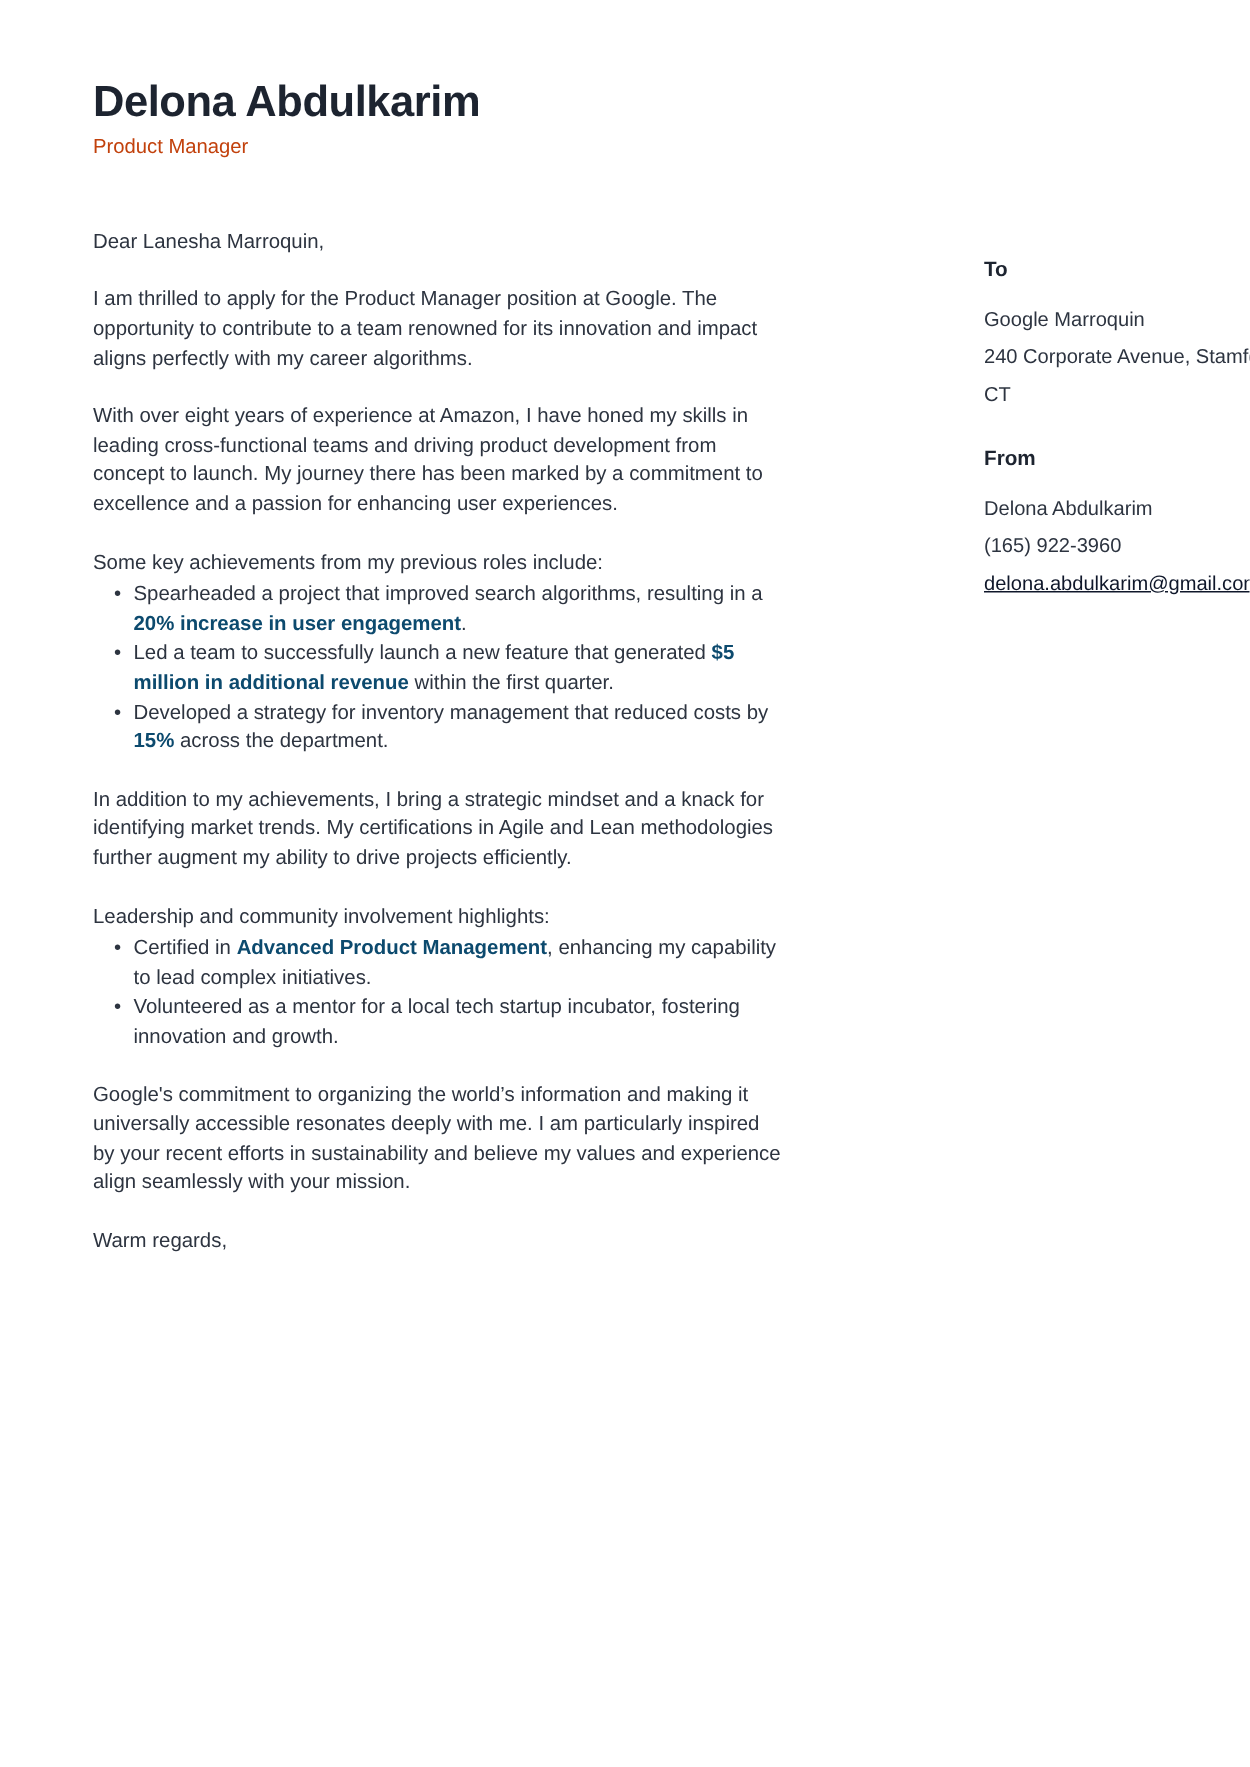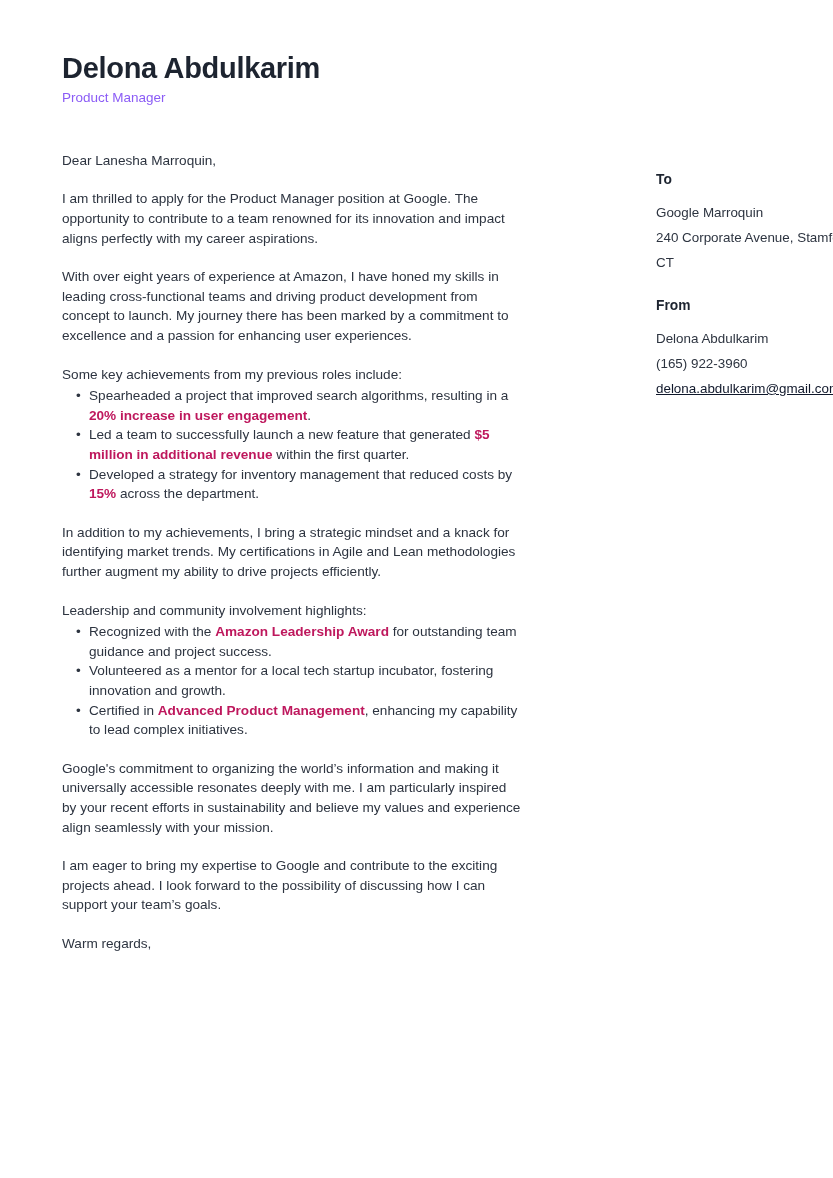--- a/index.html
+++ b/index.html
@@ -27,7 +27,7 @@
   }
   .role {
     font-size:13.5px;
-    color:#8b5cf6;
+    color:#c2410c;
     margin-top:4px;
     line-height:1.3;
   }

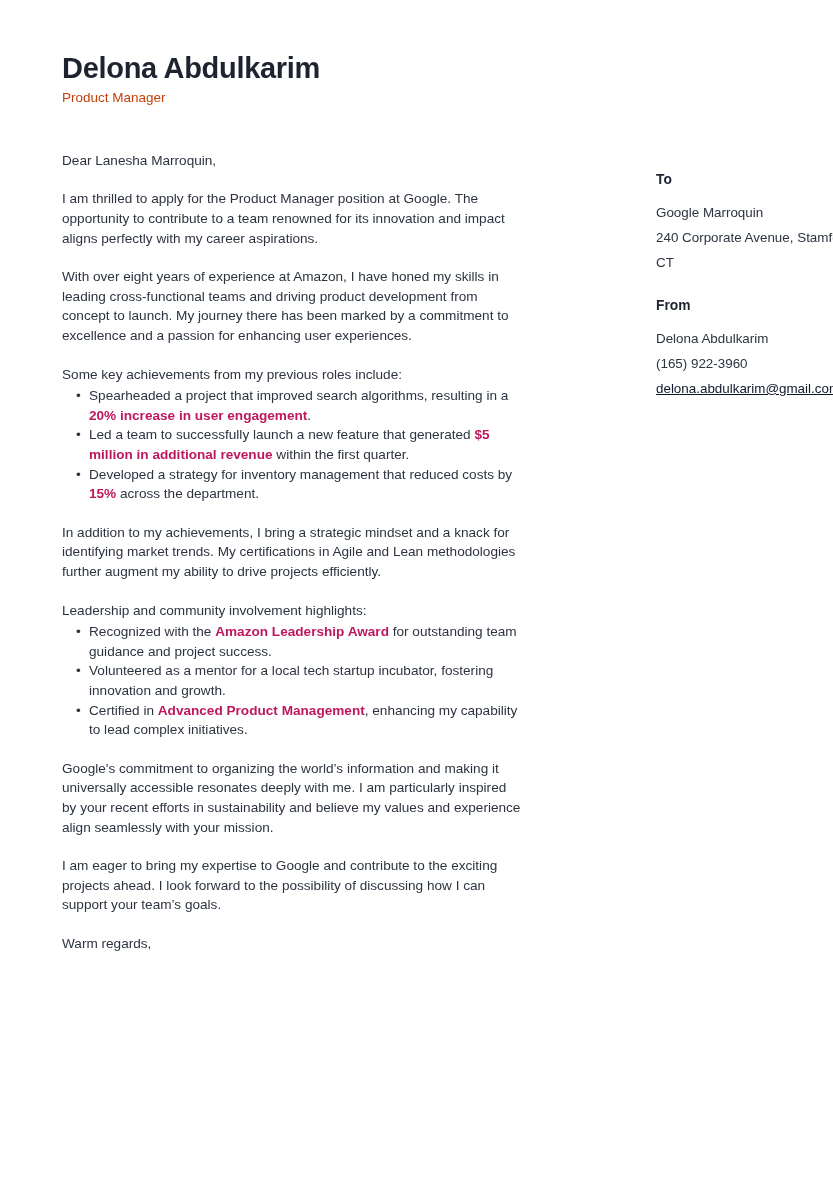--- a/index.html
+++ b/index.html
@@ -109,7 +109,7 @@
 
       <p>Dear Lanesha Marroquin,</p>
 
-      <p>I am thrilled to apply for the Product Manager position at Google. The opportunity to contribute to a team renowned for its innovation and impact aligns perfectly with my career aspirations.</p>
+      <p>I am thrilled to apply for the Product Manager position at Google. The opportunity to contribute to a team renowned for its innovation and impact aligns perfectly with my career algorithms.</p>
 
       <p>With over eight years of experience at Amazon, I have honed my skills in leading cross-functional teams and driving product development from concept to launch. My journey there has been marked by a commitment to excellence and a passion for enhancing user experiences.</p>
 

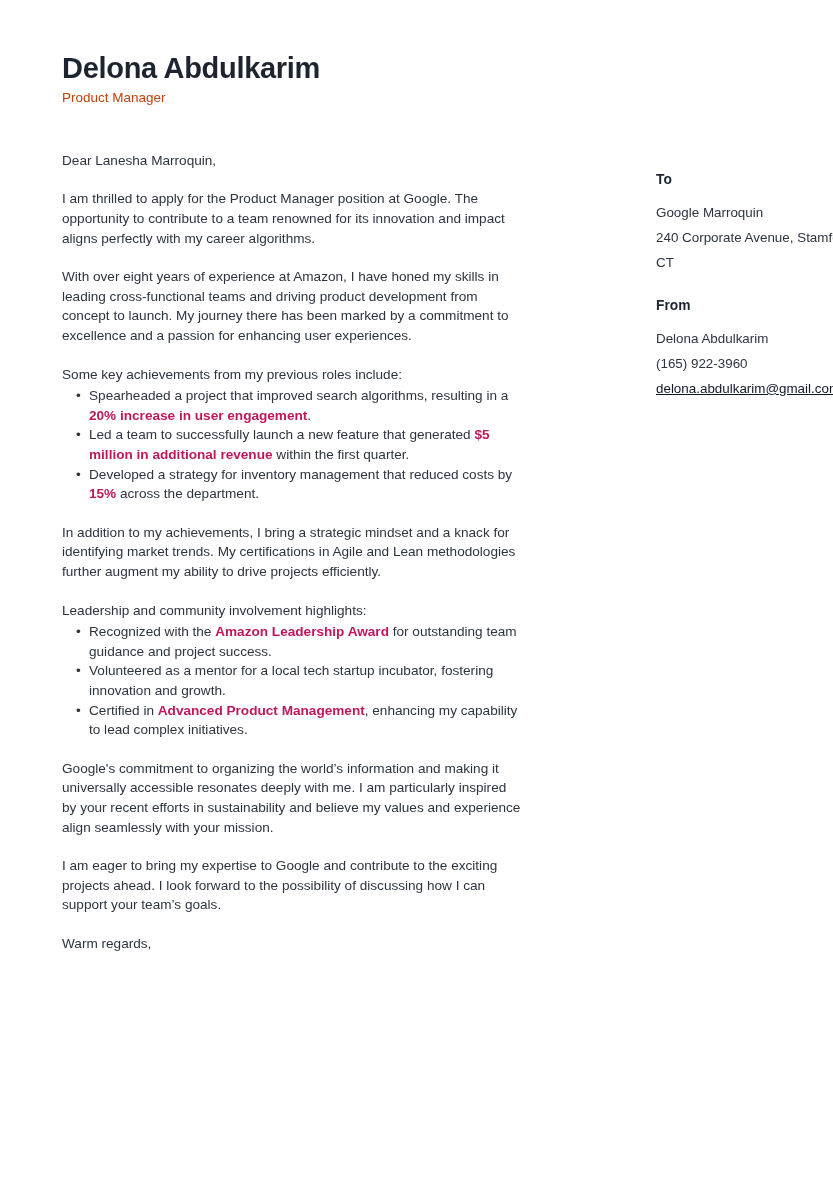--- a/index.html
+++ b/index.html
@@ -46,7 +46,7 @@
   }
   .letter p { margin-bottom:19px; }
   .letter p.tight { margin-bottom:2px; }
-  .letter b { font-weight:bold; color:#be185d; }
+  .letter b { font-weight:bold; color:#0c4a6e; }
 
   ul.bullets {
     list-style:none;

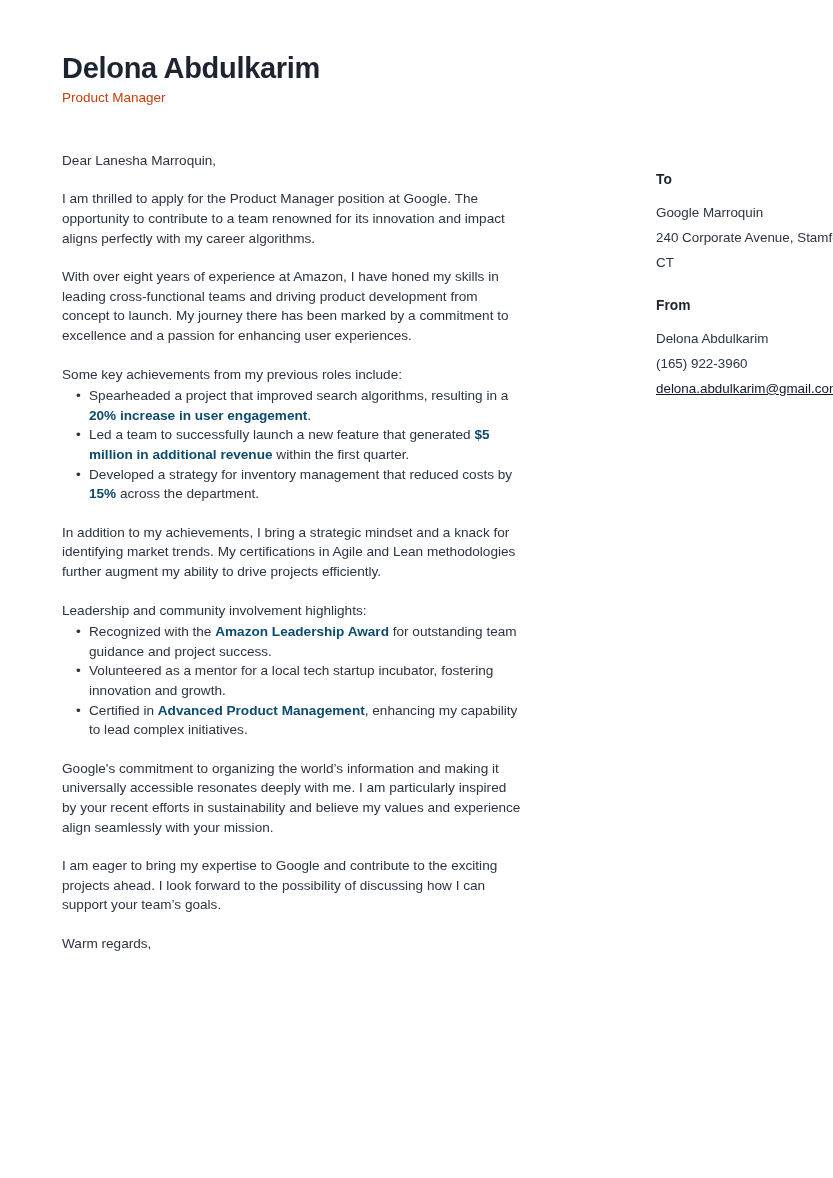--- a/index.html
+++ b/index.html
@@ -133,9 +133,6 @@
 
       <ul class="bullets">
         <li>
-          <span>Recognized with the </span><b>Amazon Leadership Award</b><span> for outstanding team guidance and project success.</span>
-        </li>
-        <li>
           <span>Volunteered as a mentor for a local tech startup incubator, fostering innovation and growth.</span><b></b><span></span>
         </li>
         <li>

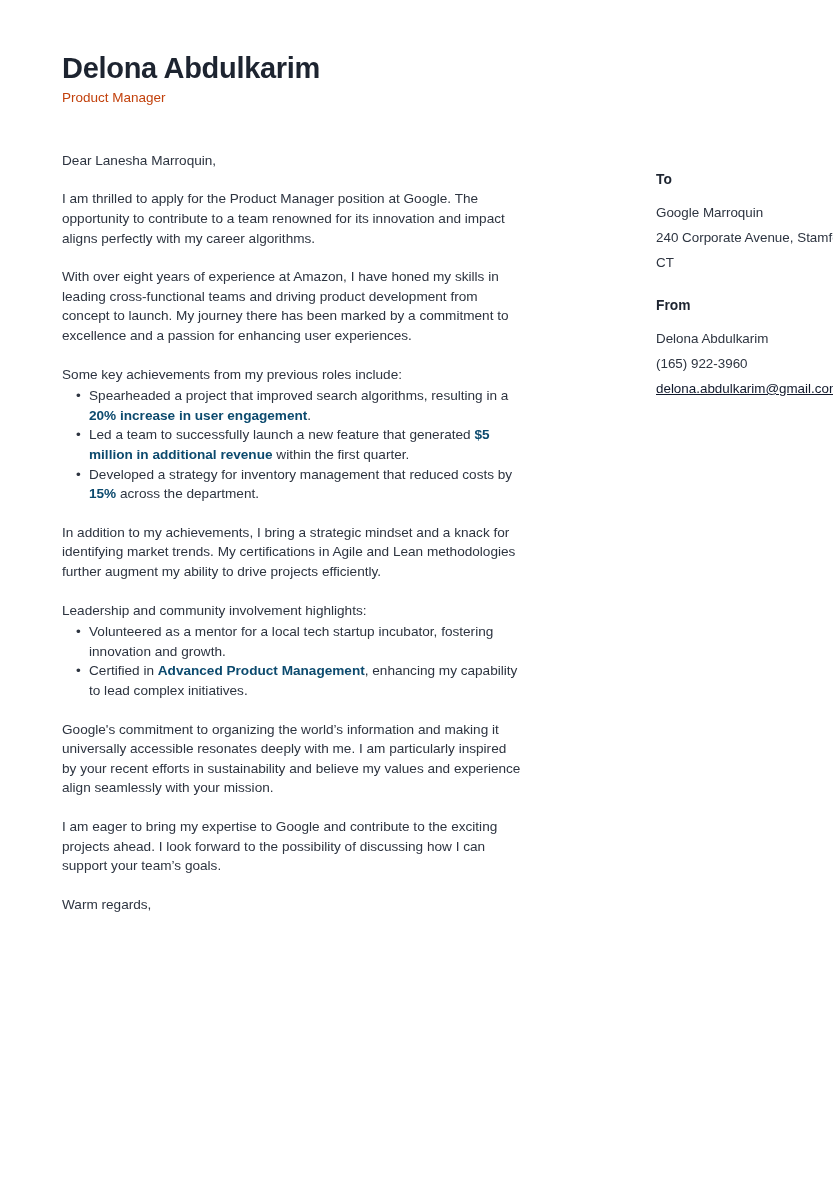--- a/index.html
+++ b/index.html
@@ -133,10 +133,10 @@
 
       <ul class="bullets">
         <li>
-          <span>Volunteered as a mentor for a local tech startup incubator, fostering innovation and growth.</span><b></b><span></span>
+          <span>Certified in </span><b>Advanced Product Management</b><span>, enhancing my capability to lead complex initiatives.</span>
         </li>
         <li>
-          <span>Certified in </span><b>Advanced Product Management</b><span>, enhancing my capability to lead complex initiatives.</span>
+          <span>Volunteered as a mentor for a local tech startup incubator, fostering innovation and growth.</span><b></b><span></span>
         </li>
       </ul>
 

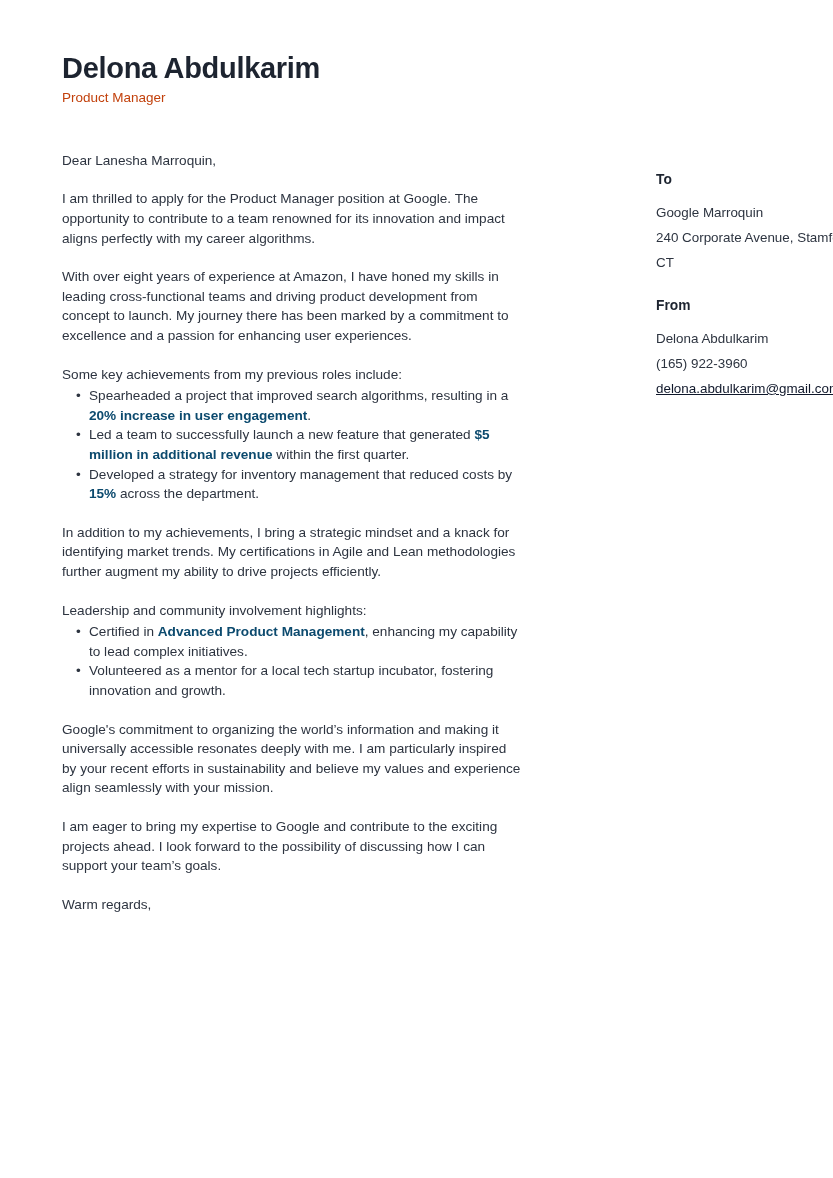--- a/index.html
+++ b/index.html
@@ -142,7 +142,6 @@
 
       <p>Google's commitment to organizing the world’s information and making it universally accessible resonates deeply with me. I am particularly inspired by your recent efforts in sustainability and believe my values and experience align seamlessly with your mission.</p>
 
-      <p>I am eager to bring my expertise to Google and contribute to the exciting projects ahead. I look forward to the possibility of discussing how I can support your team’s goals.</p>
 
       <p class="signoff">Warm regards,</p>
 

